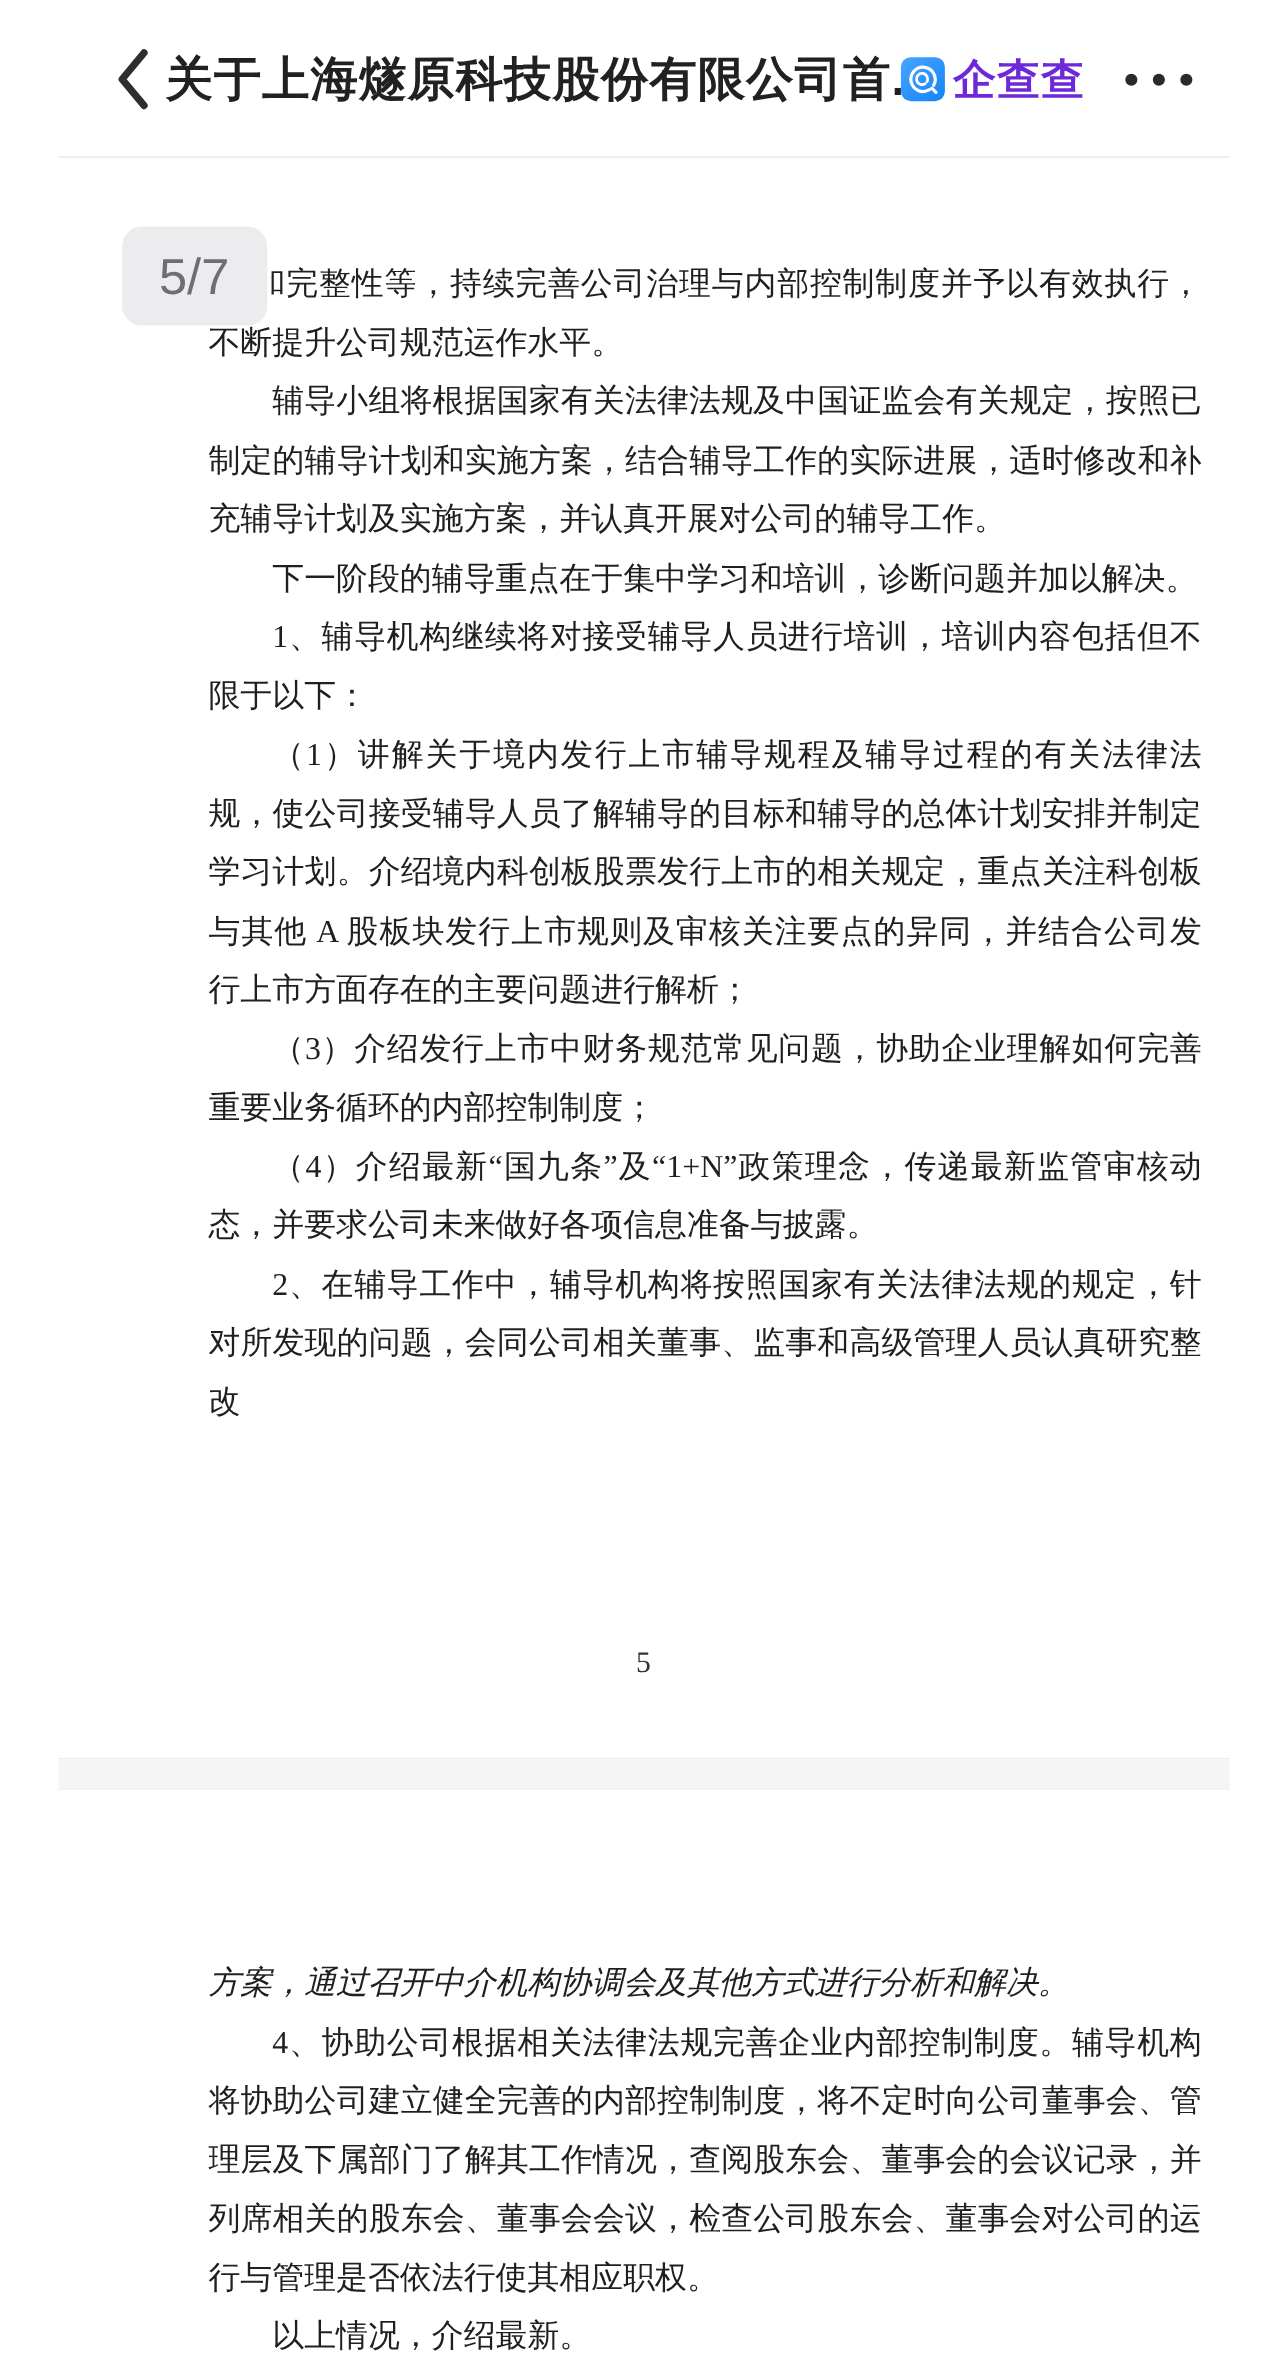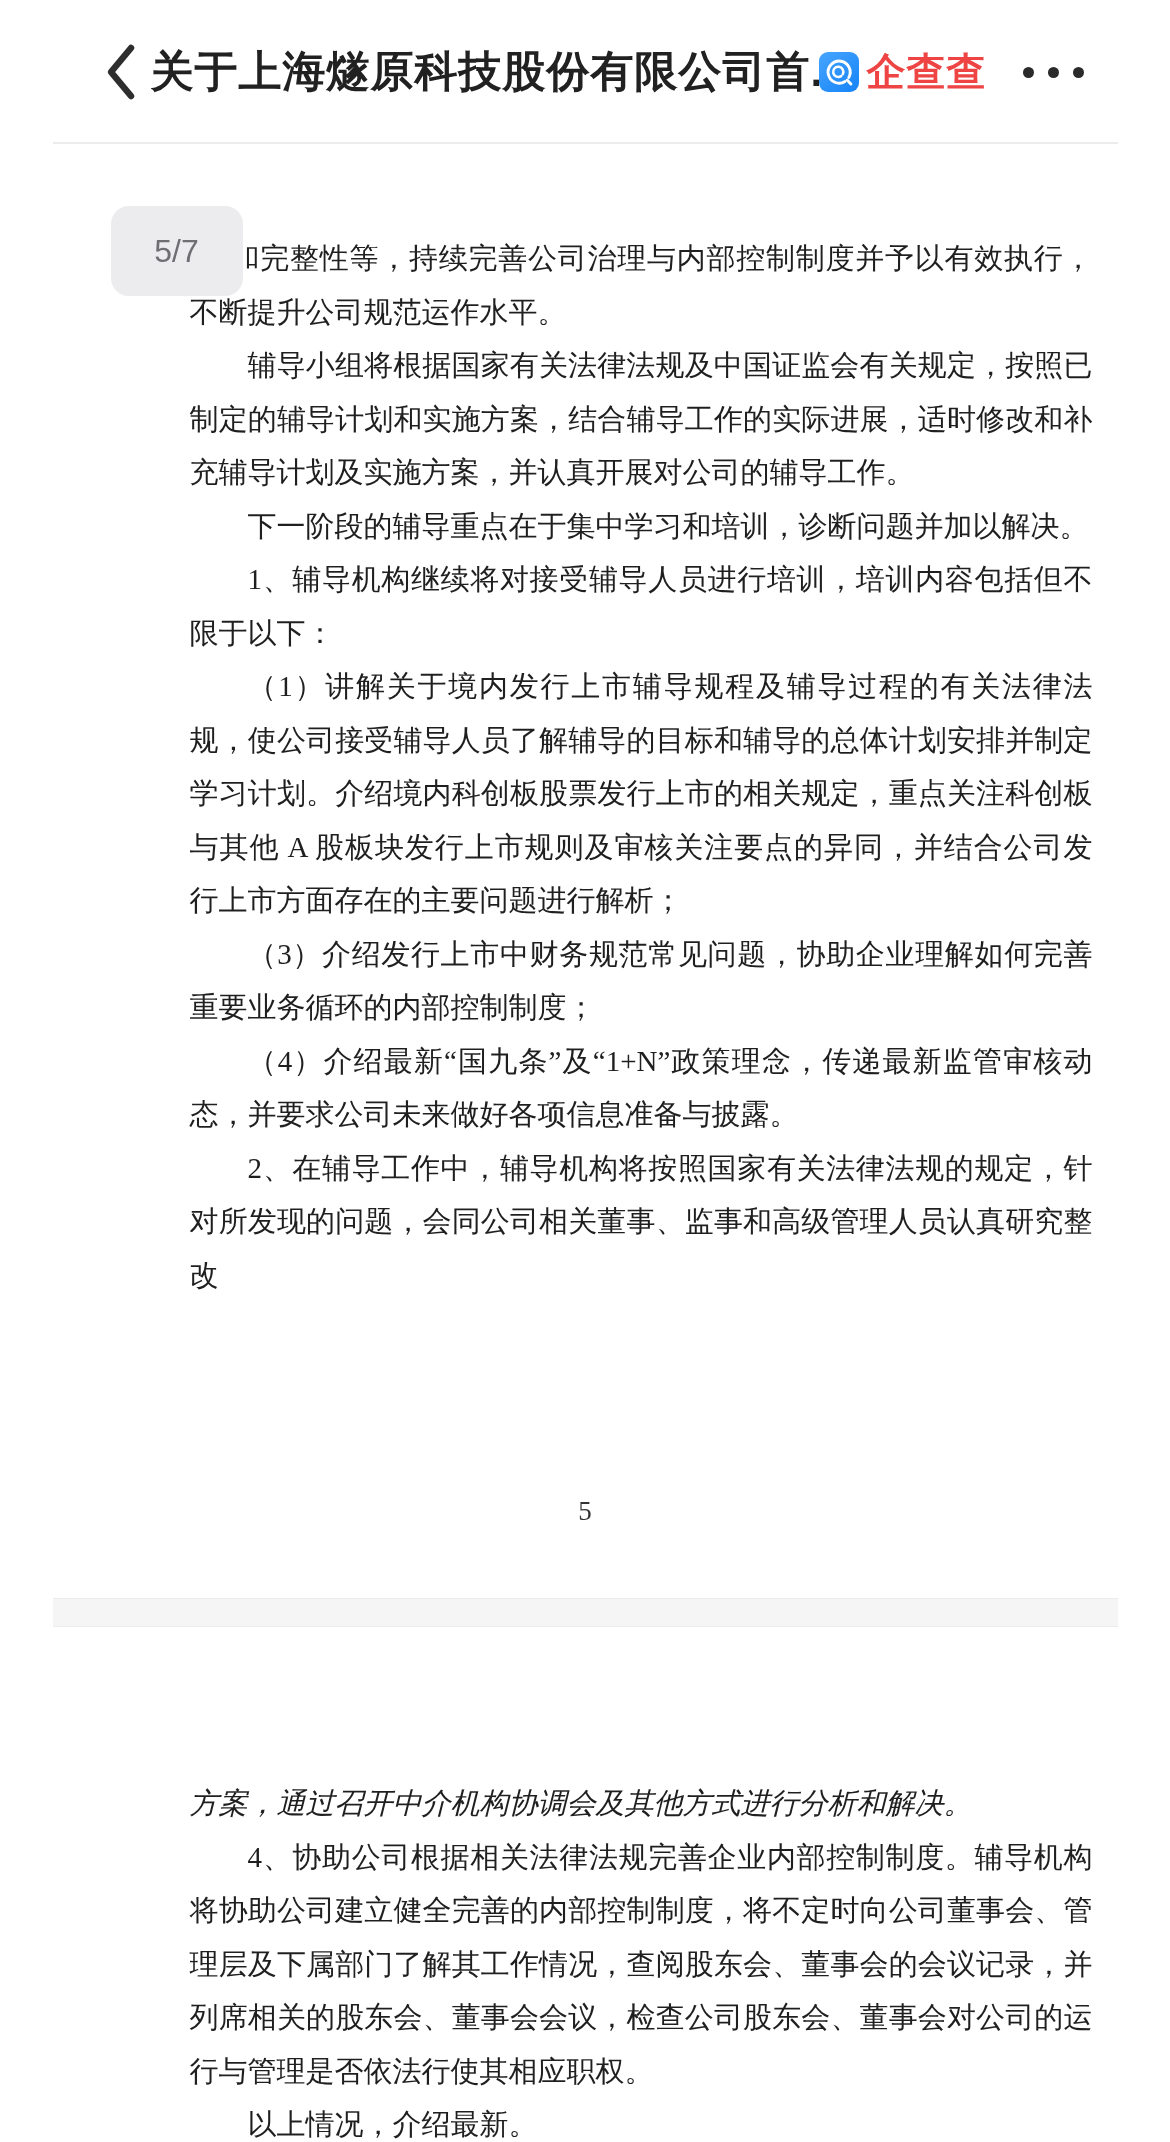--- a/index.html
+++ b/index.html
@@ -28,7 +28,7 @@
     background:linear-gradient(140deg,#47a5ff 0%,#1583f7 100%);
     display:flex; align-items:center; justify-content:center;
   }
-  .brand-name { margin-left:8px; font-size:39px; font-weight:600; color:#ef4444; letter-spacing:1px; }
+  .brand-name { margin-left:8px; font-size:39px; font-weight:600; color:#6d28d9; letter-spacing:1px; }
   .more-btn { display:flex; align-items:center; margin-left:36px; cursor:pointer; flex:0 0 auto; }
   .more-btn i { display:block; width:11px; height:11px; border-radius:50%; background:#2a2a2a; }
   .more-btn i + i { margin-left:14px; }

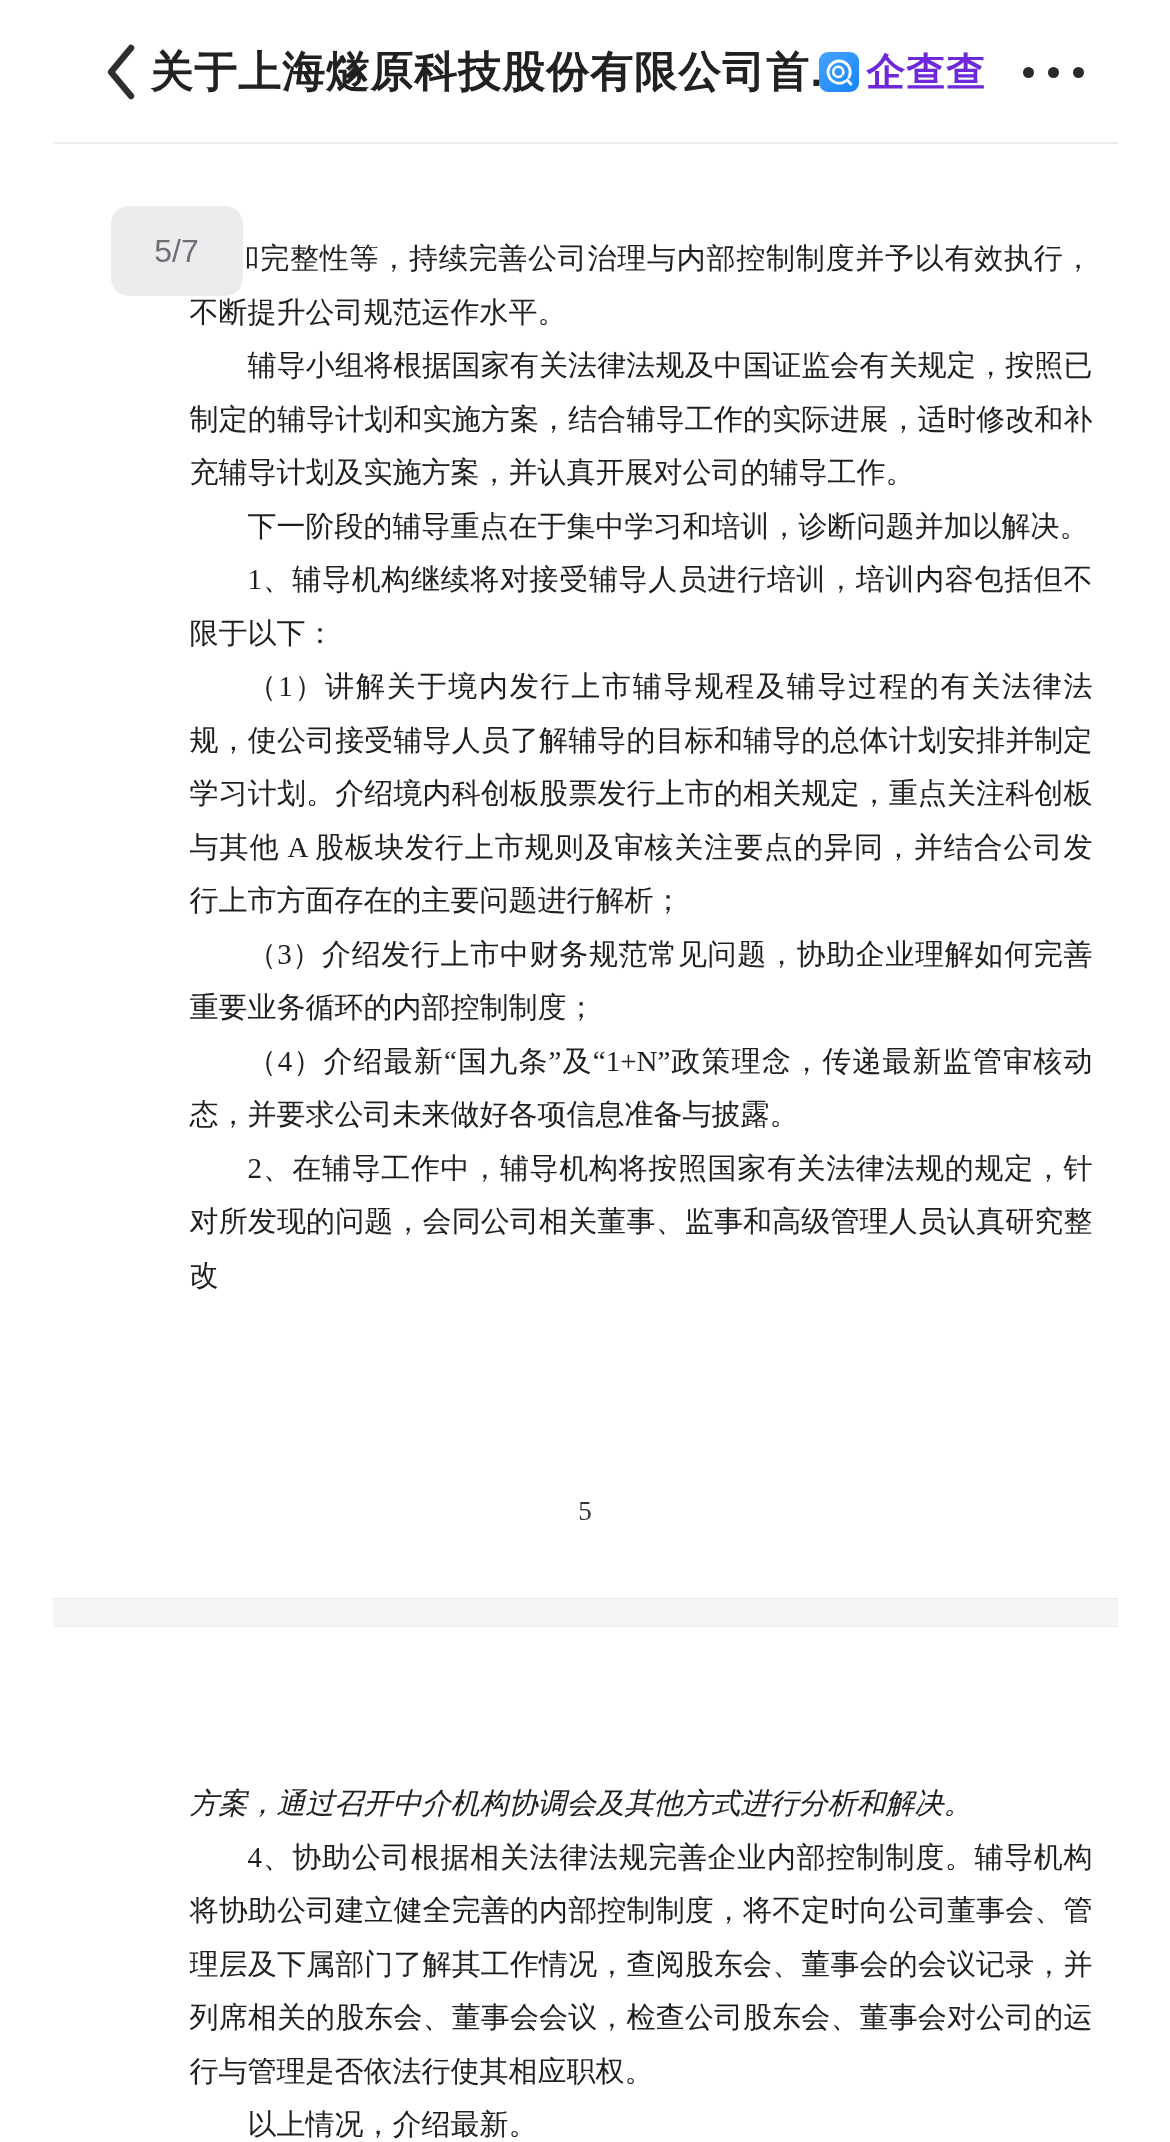--- a/index.html
+++ b/index.html
@@ -38,7 +38,7 @@
     position:absolute; left:58px; top:190px; width:132px; height:90px;
     background:#ececee; border-radius:18px; z-index:5;
     display:flex; align-items:center; justify-content:center;
-    font-size:32px; color:#6e6e73; font-weight:400;
+    font-size:46px; color:#6e6e73; font-weight:400;
     font-family:"Liberation Sans", sans-serif;
   }
 

